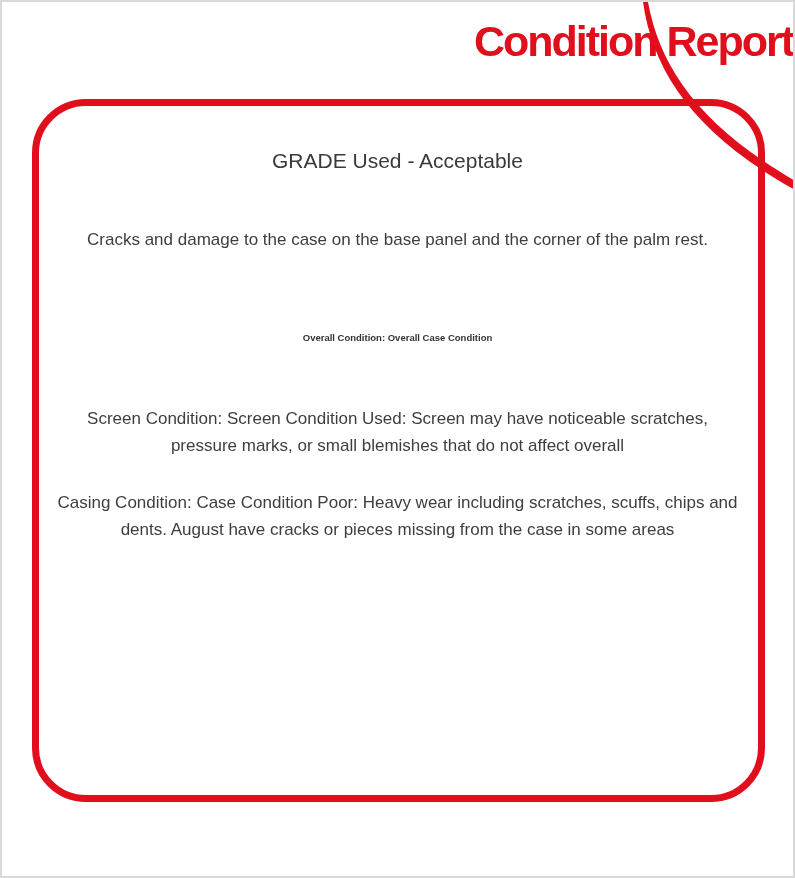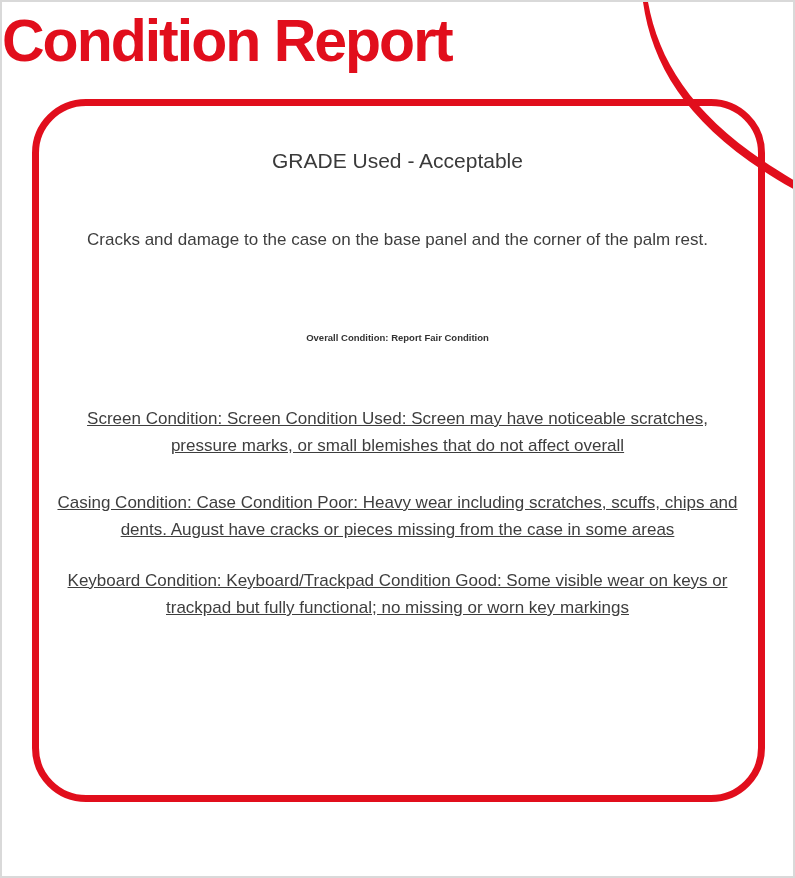--- a/index.html
+++ b/index.html
@@ -22,8 +22,8 @@
     top: 8px;
     left: 0;
     width: 100%;
-    text-align: left;
-    font-size: 59px;
+    text-align: right;
+    font-size: 43px;
     line-height: 62px;
     font-weight: bold;
     letter-spacing: -2px;

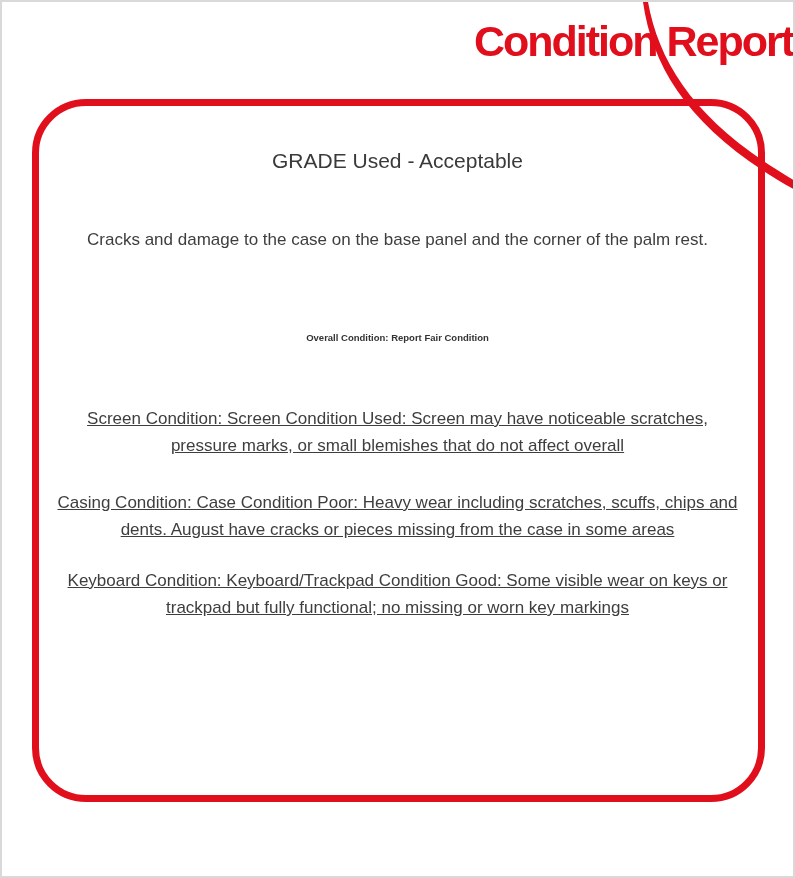--- a/index.html
+++ b/index.html
@@ -103,7 +103,7 @@
 
   <div class="txt damage-note">Cracks and damage to the case on the base panel and the corner of the palm rest.</div>
 
-  <div class="txt overall-note">Overall Condition: Report Fair Condition</div>
+  <div class="txt overall-note">Overall Condition: Overall Case Condition</div>
 
   <div class="txt section section-screen">Screen Condition: Screen Condition Used: Screen may have noticeable scratches, pressure marks, or small blemishes that do not affect overall</div>
 

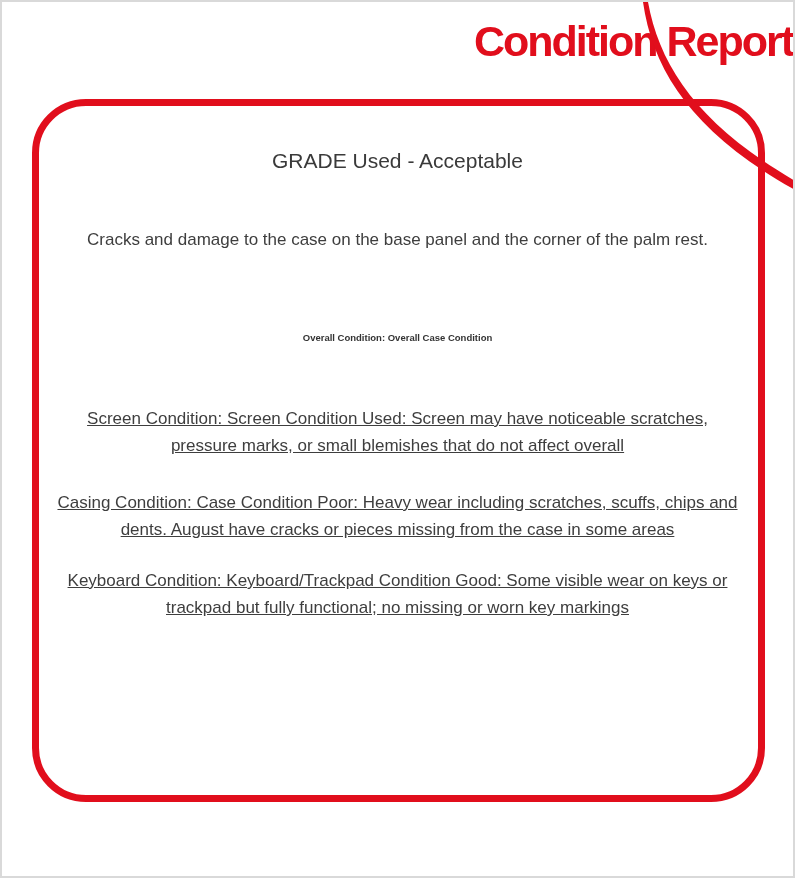--- a/index.html
+++ b/index.html
@@ -79,7 +79,6 @@
   .section {
     font-size: 17px;
     line-height: 27px;
-    text-decoration: underline;
   }
   .section-screen   { top: 403px; }
   .section-casing   { top: 487px; }

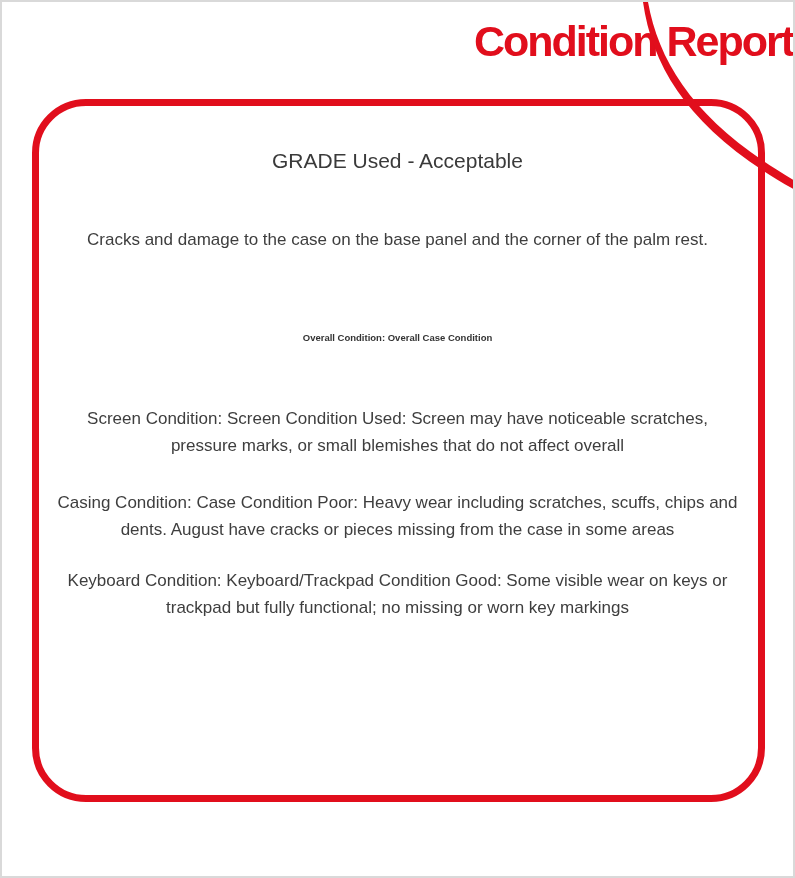--- a/index.html
+++ b/index.html
@@ -108,7 +108,6 @@
 
   <div class="txt section section-casing">Casing Condition: Case Condition Poor: Heavy wear including scratches, scuffs, chips and dents. August have cracks or pieces missing from the case in some areas</div>
 
-  <div class="txt section section-keyboard">Keyboard Condition: Keyboard/Trackpad Condition Good: Some visible wear on keys or trackpad but fully functional; no missing or worn key markings</div>
 
 
 </div>

